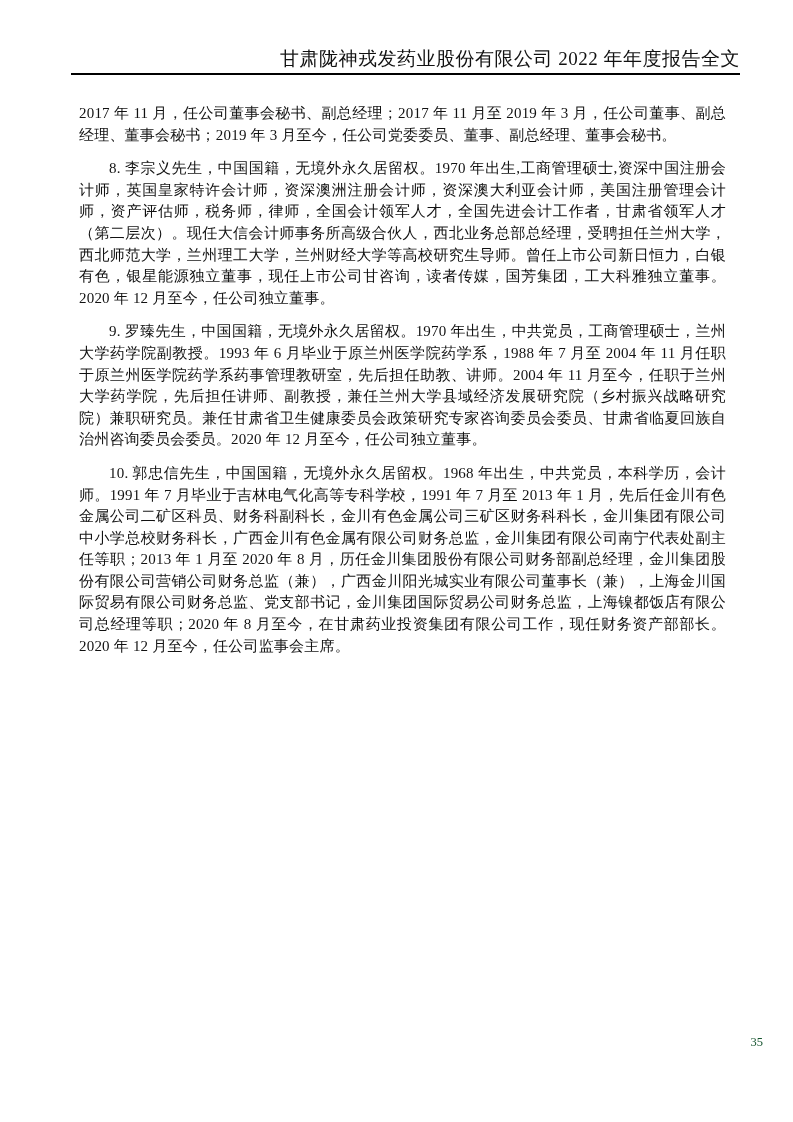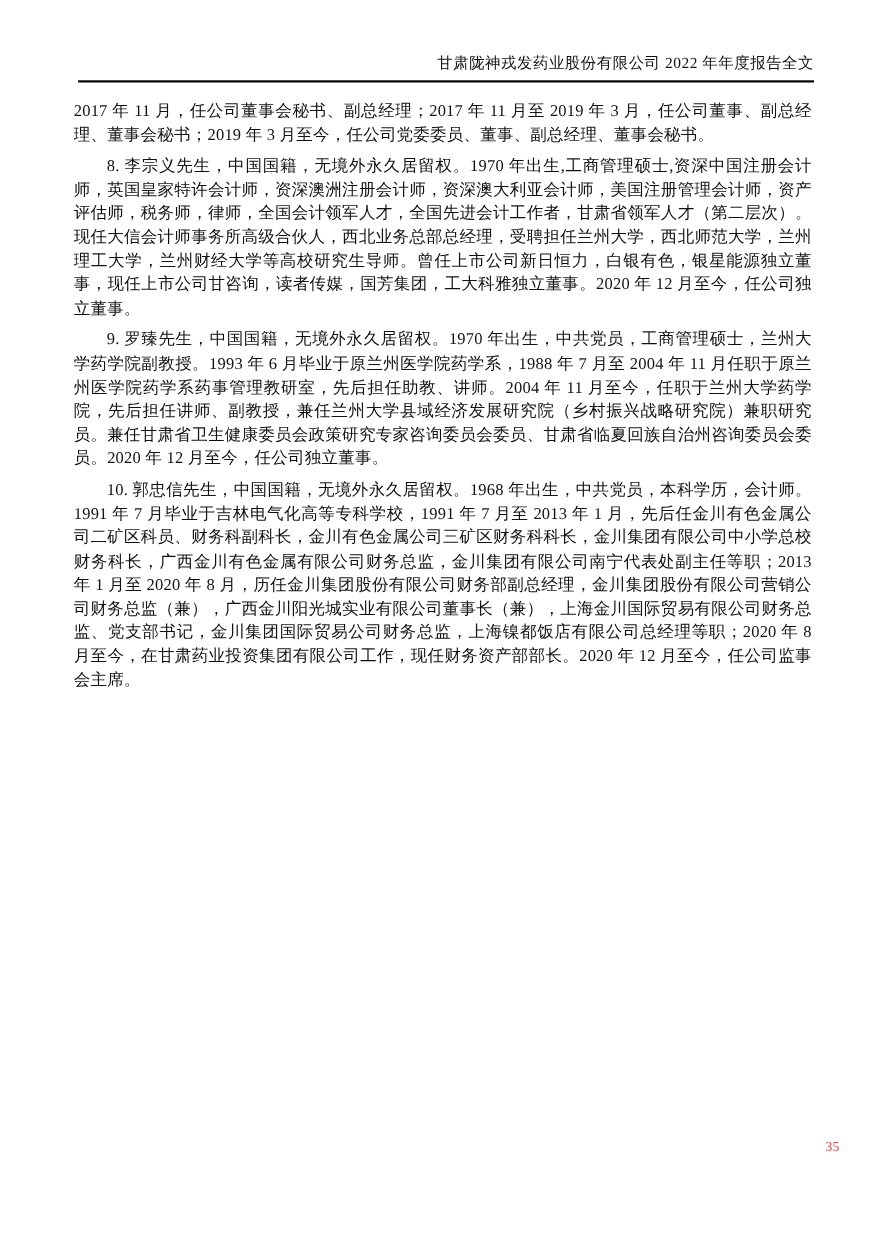--- a/index.html
+++ b/index.html
@@ -19,7 +19,7 @@
     left: 71px;
     right: 53px;
     text-align: right;
-    font-size: 14px;
+    font-size: 19px;
     line-height: 18px;
     letter-spacing: 0.5px;
     border-bottom: 2px solid #000000;

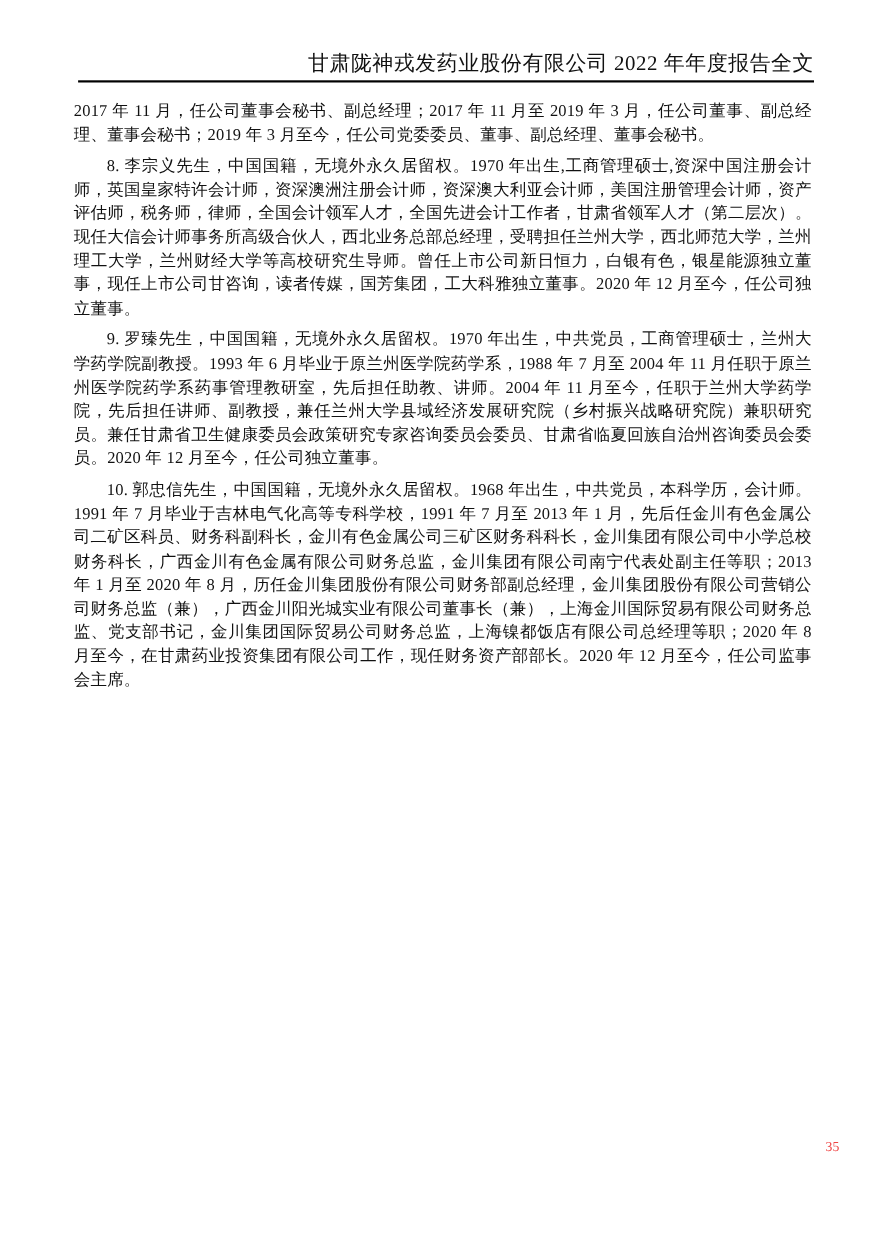--- a/index.html
+++ b/index.html
@@ -36,7 +36,7 @@
     letter-spacing: 0.2px;
   }
   .content p {
-    margin: 0;
+    margin: 12px;
     text-indent: 2em;
   }
   .content p + p { margin-top: 7px; }

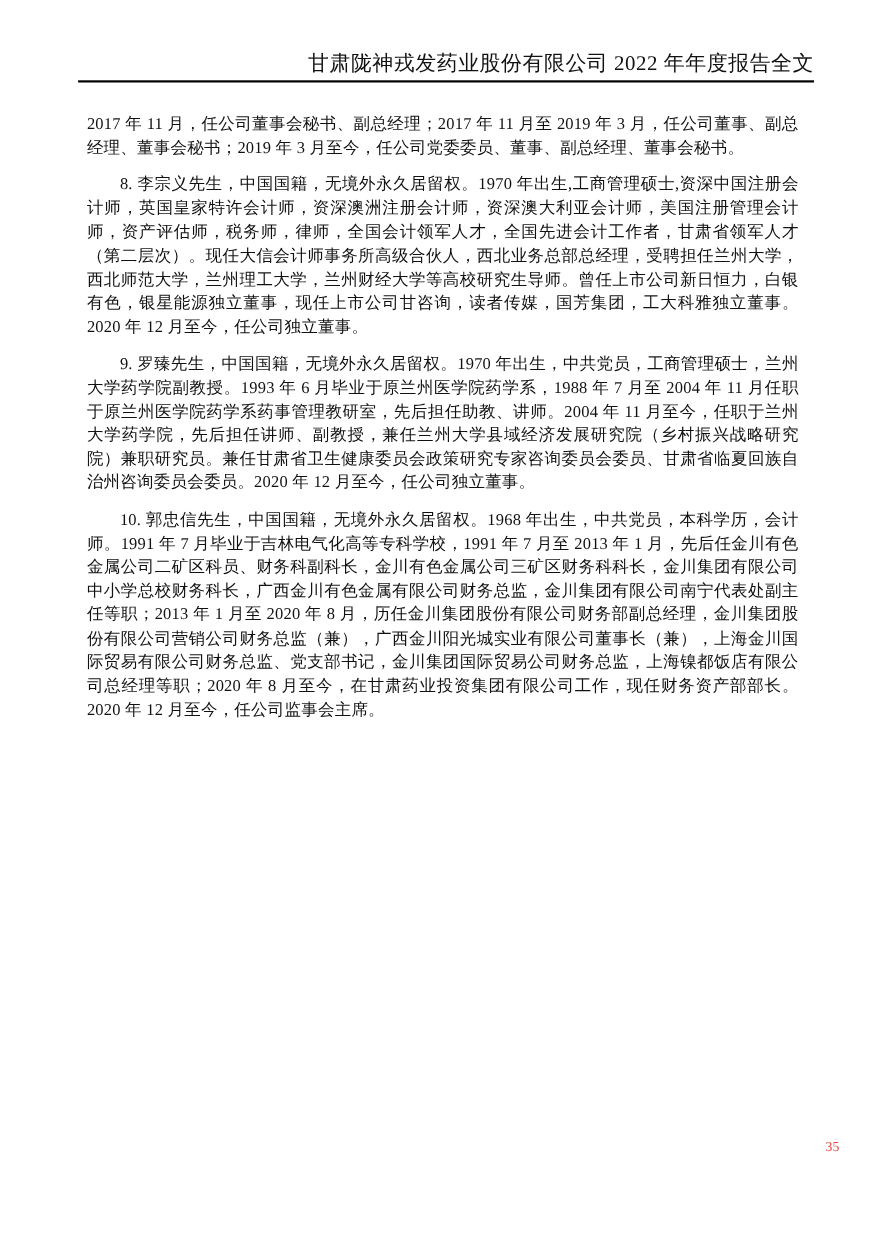--- a/index.html
+++ b/index.html
@@ -46,7 +46,7 @@
     top: 1035px;
     right: 30px;
     font-size: 12.5px;
-    color: #ef4444;
+    color: #14532d;
   }
 </style>
 </head>

